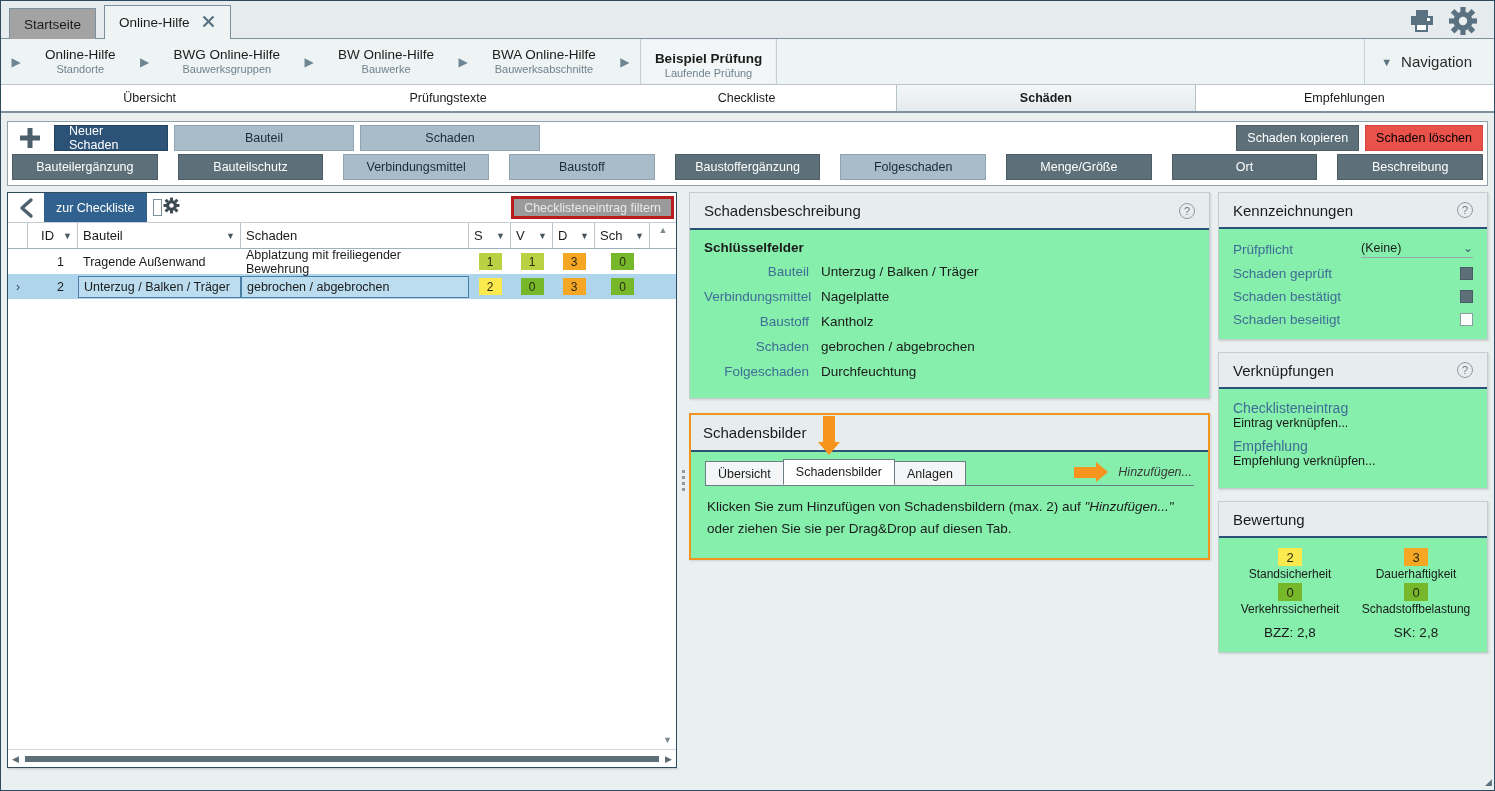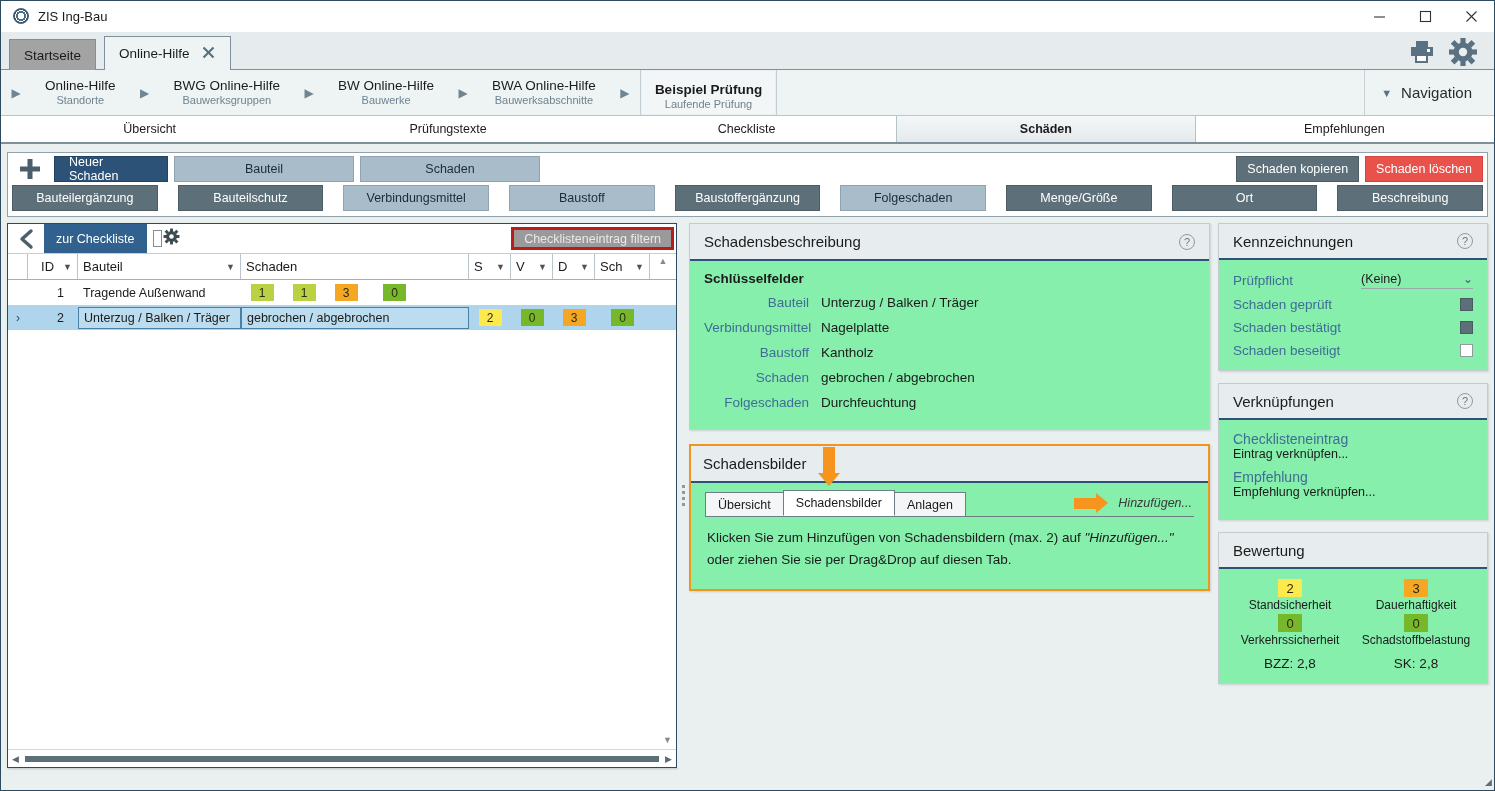--- a/index.html
+++ b/index.html
@@ -369,27 +369,6 @@
 
 <div class="app">
 
-  <div class="titlebar">
-    <div class="title-logo"></div>
-    <div class="title-text">ZIS Ing-Bau</div>
-    <div class="title-spacer"></div>
-    <div class="win-btn">
-      <svg width="13" height="13" viewBox="0 0 13 13">
-          <line x1="1" y1="7" x2="12" y2="7" stroke="#333" stroke-width="1.1"></line>
-        </svg>
-    </div>
-    <div class="win-btn">
-      <svg width="13" height="13" viewBox="0 0 13 13">
-          <rect x="1.5" y="1.5" width="10" height="10" fill="none" stroke="#333" stroke-width="1.1"></rect>
-        </svg>
-    </div>
-    <div class="win-btn">
-      <svg width="13" height="13" viewBox="0 0 13 13">
-          <line x1="1.5" y1="1.5" x2="11.5" y2="11.5" stroke="#333" stroke-width="1.1"></line>
-          <line x1="11.5" y1="1.5" x2="1.5" y2="11.5" stroke="#333" stroke-width="1.1"></line>
-        </svg>
-    </div>
-  </div>
 
   <div class="tabstrip">
     <div class="tab">

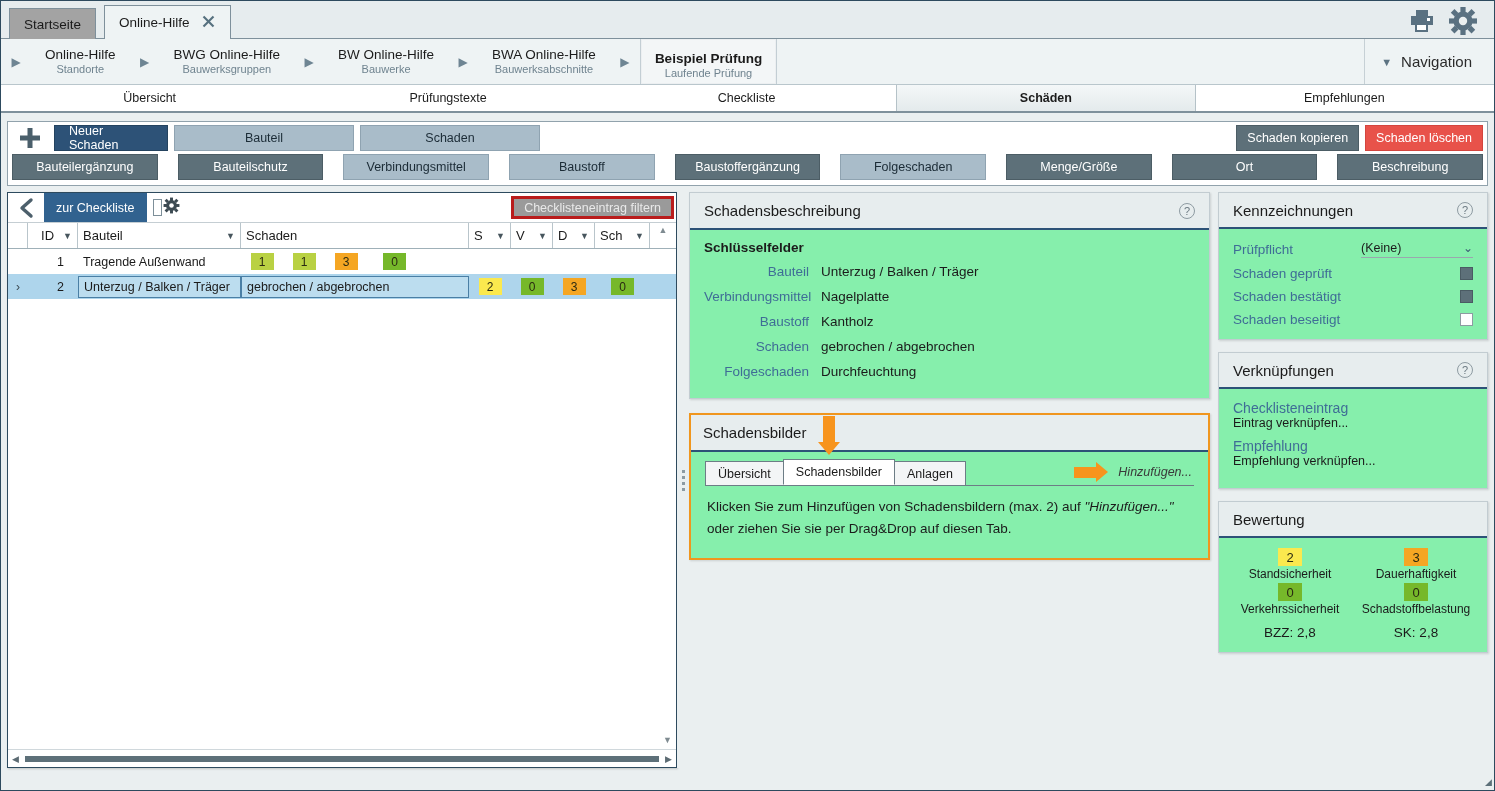--- a/index.html
+++ b/index.html
@@ -149,7 +149,7 @@
   .btn.primary { background: #2d5277; border-color: #24435f; color: #fff; padding: 0 14px; }
   .btn.light { background: #a9bcc9; color: #1b2b36; border-color: #8fa3b1; }
   .btn.dark  { background: #5d7079; color: #ffffff; border-color: #4c5d65; }
-  .btn.danger { background: #e8524a; color: #ffffff; border-color: #d3453e; padding: 0 10px; }
+  .btn.danger { background: #e8524a; color: #000000; border-color: #d3453e; padding: 0 10px; }
   .btn.neutral { background: #5d7079; color: #ffffff; border-color: #4c5d65; padding: 0 10px; }
   .cmd-spacer { flex: 1; }
   .row2 { gap: 20px; border-radius: 6px; }

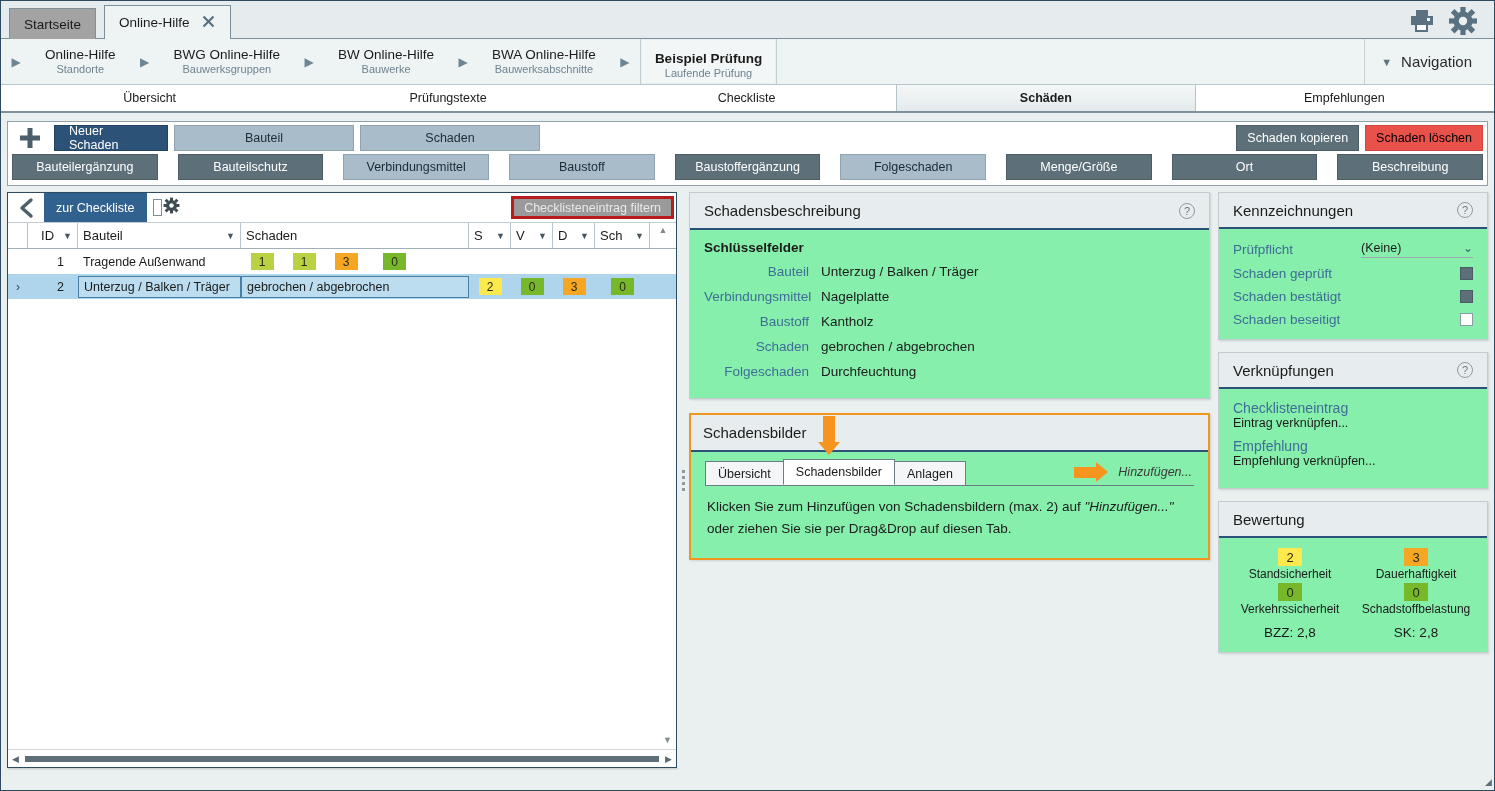--- a/index.html
+++ b/index.html
@@ -592,6 +592,7 @@
           <div class="gc gc-ind"></div>
           <div class="gc gc-id">1</div>
           <div class="gc gc-bauteil">Tragende Außenwand</div>
+          <div class="gc gc-schaden">Abplatzung mit freiliegender Bewehrung</div>
           <div class="gc gc-num">
               <span class="badge" id="b00" style="background: rgb(185, 209, 67);">1</span>
             </div>

